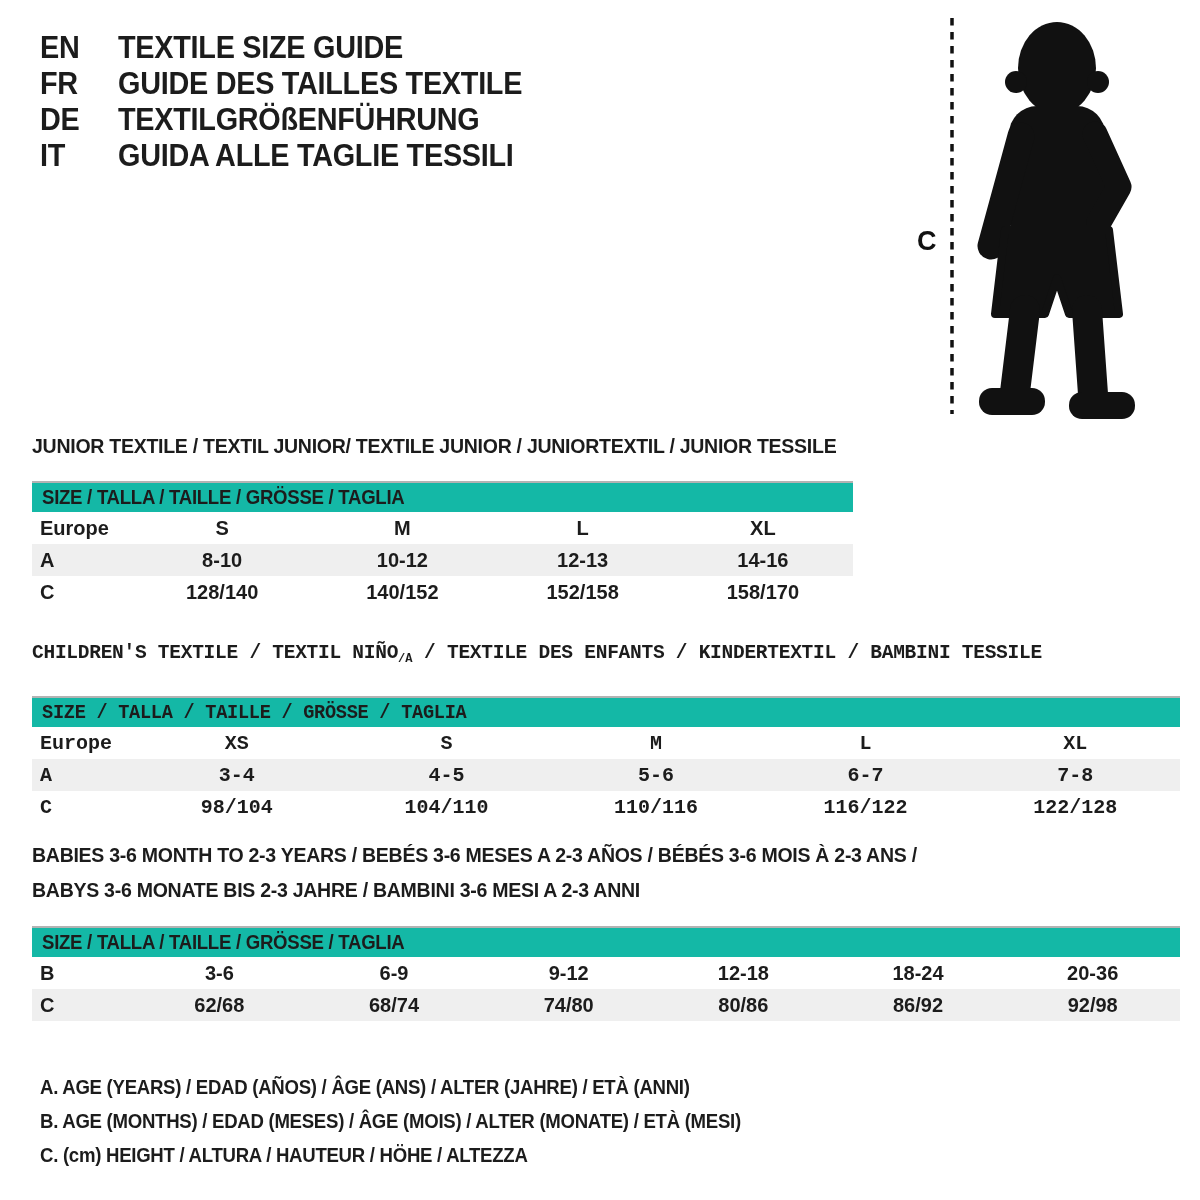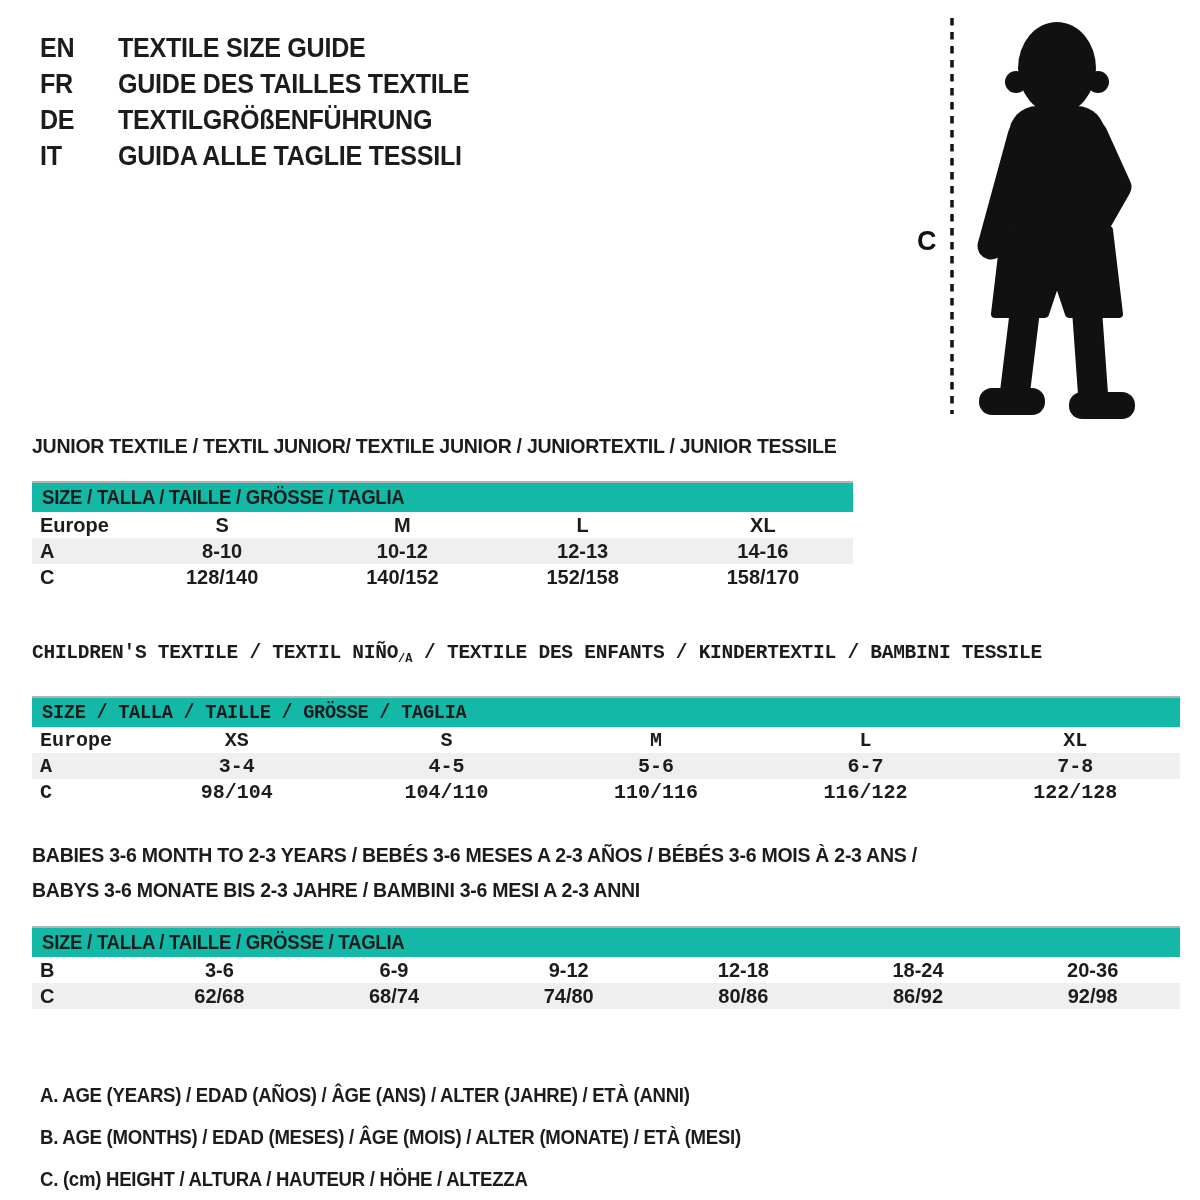--- a/index.html
+++ b/index.html
@@ -13,7 +13,7 @@
 
   
   .lang-list{position:absolute;top:30px;left:40px;}
-  .lang-row{display:flex;height:36px;align-items:center;font-size:27px;font-weight:bold;}
+  .lang-row{display:flex;height:36px;align-items:center;font-size:31px;font-weight:bold;}
   .lang-code{width:78px;flex:0 0 78px;}
 
   

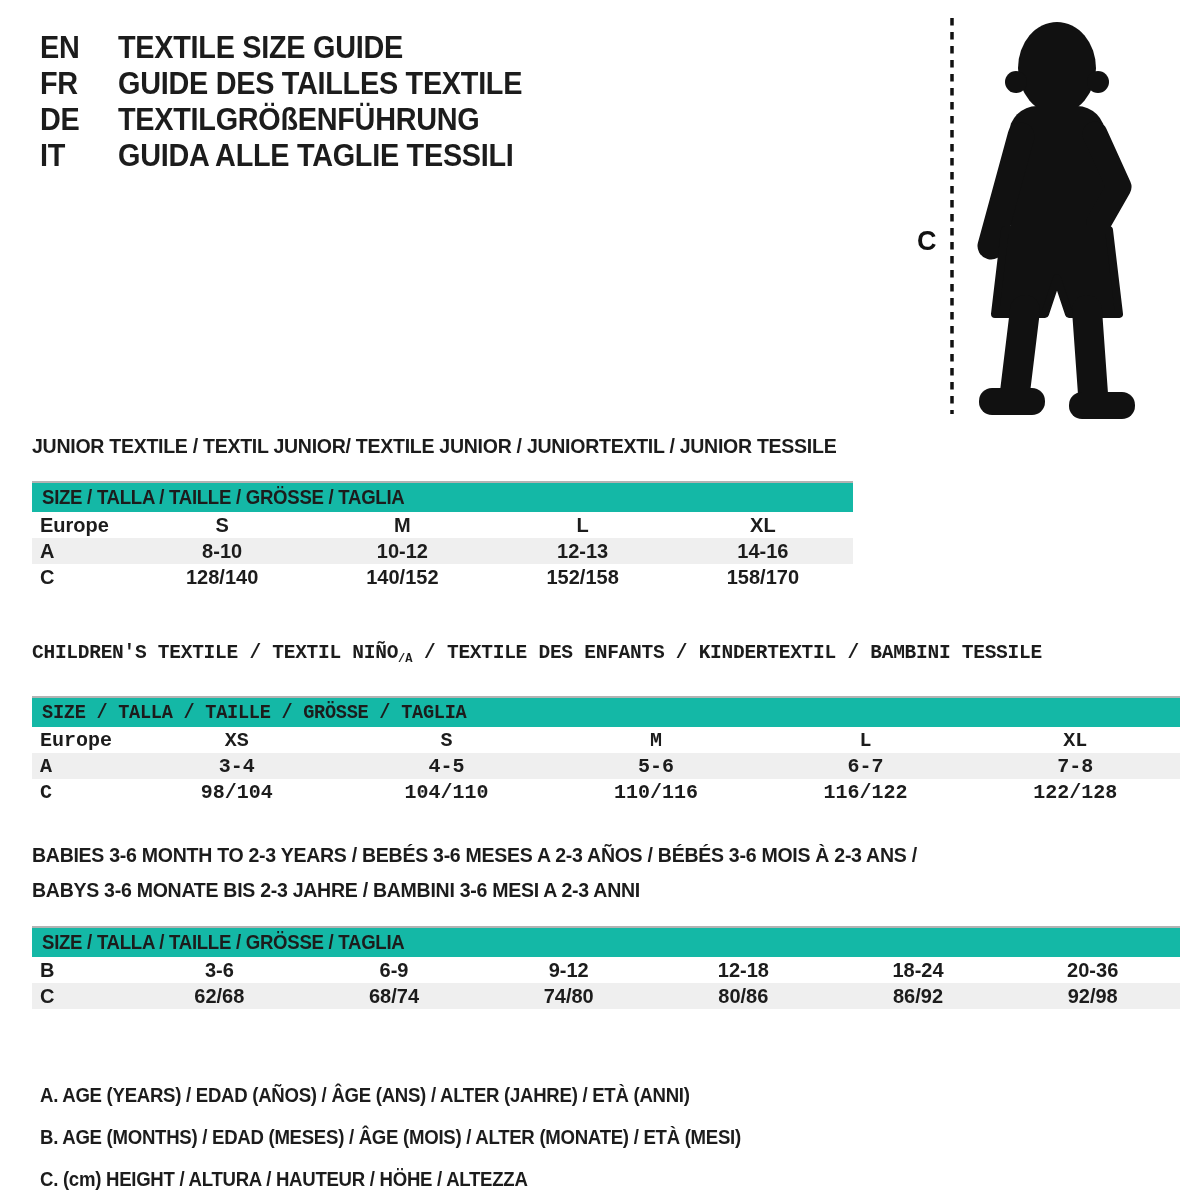--- a/index.html
+++ b/index.html
@@ -35,7 +35,7 @@
   #children .size-bar{margin-top:25px;}
   #babies .size-bar{margin-top:24px;}
   .t-line2{margin-top:11px;}
-  .trow{display:flex;height:26px;align-items:center;font-size:20px;font-weight:bold;}
+  .trow{display:flex;height:32px;align-items:center;font-size:20px;font-weight:bold;}
   .tlabel{width:100px;flex:0 0 100px;padding-left:8px;box-sizing:border-box;}
   .tcell{flex:1;text-align:center;}
   .shaded{background:#efefef;}

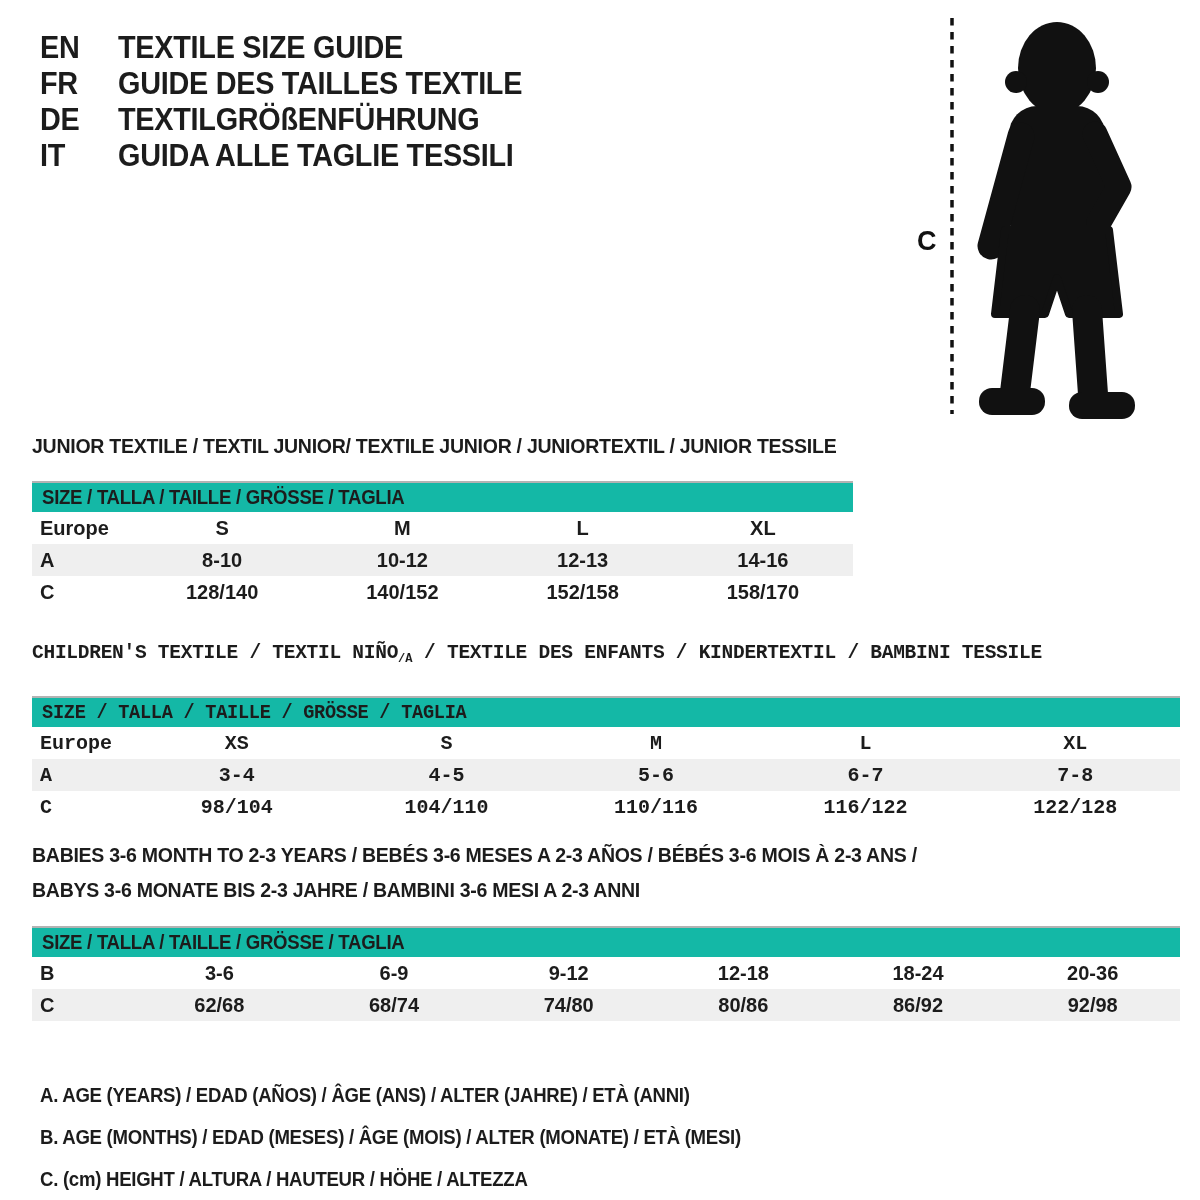--- a/index.html
+++ b/index.html
@@ -42,7 +42,7 @@
 
   
   .footer{position:absolute;top:1070px;left:40px;font-size:20px;font-weight:bold;}
-  .footer .leg{height:34px;display:flex;align-items:center;margin-top:8px;}
+  .footer .leg{height:34px;display:flex;align-items:center;}
 </style>
 </head>
 <body>

